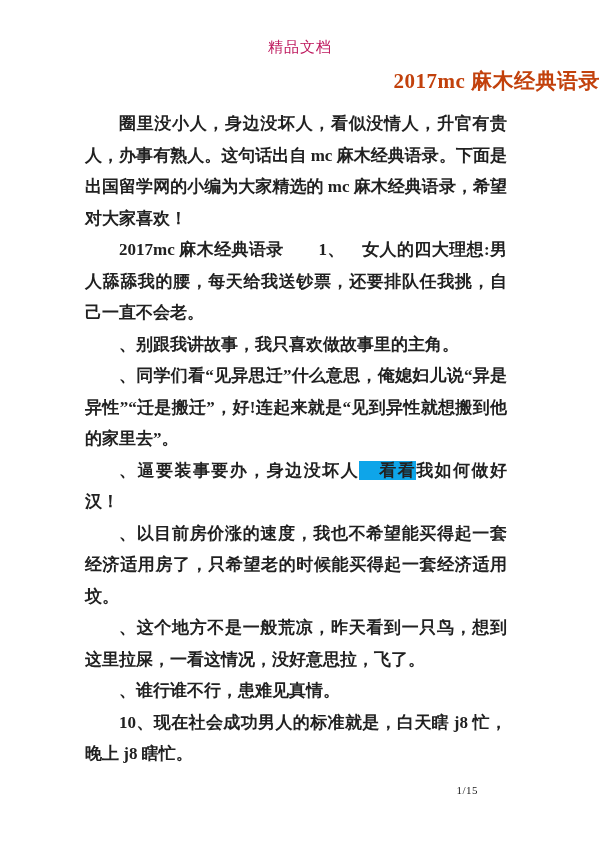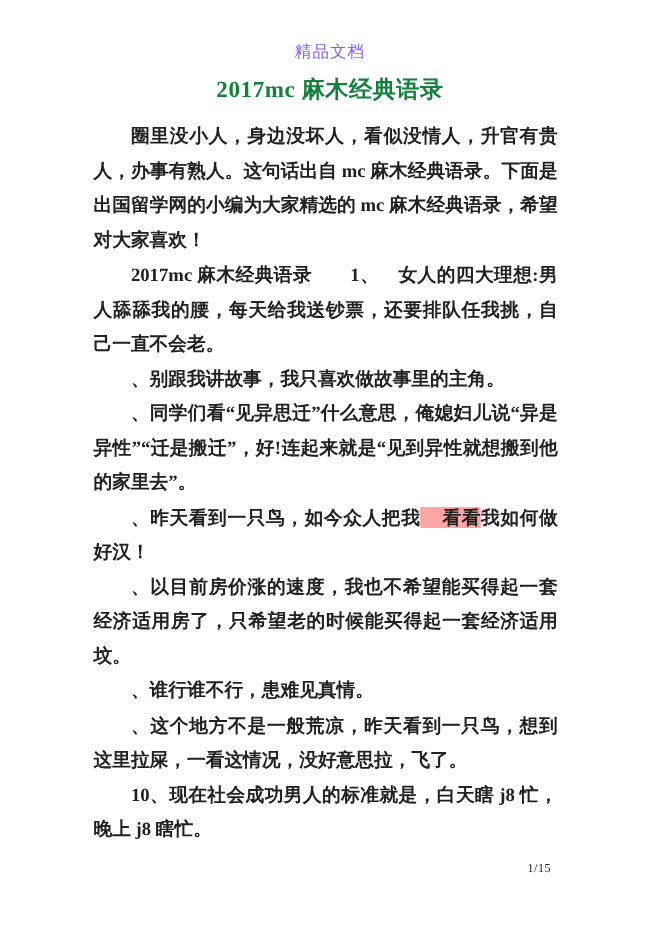--- a/index.html
+++ b/index.html
@@ -16,7 +16,7 @@
     padding-top: 38px;
     text-align: center;
     font-size: 15px;
-    color: #8b5cf6;
+    color: #be185d;
     letter-spacing: 1px;
   }
   .doc-title {

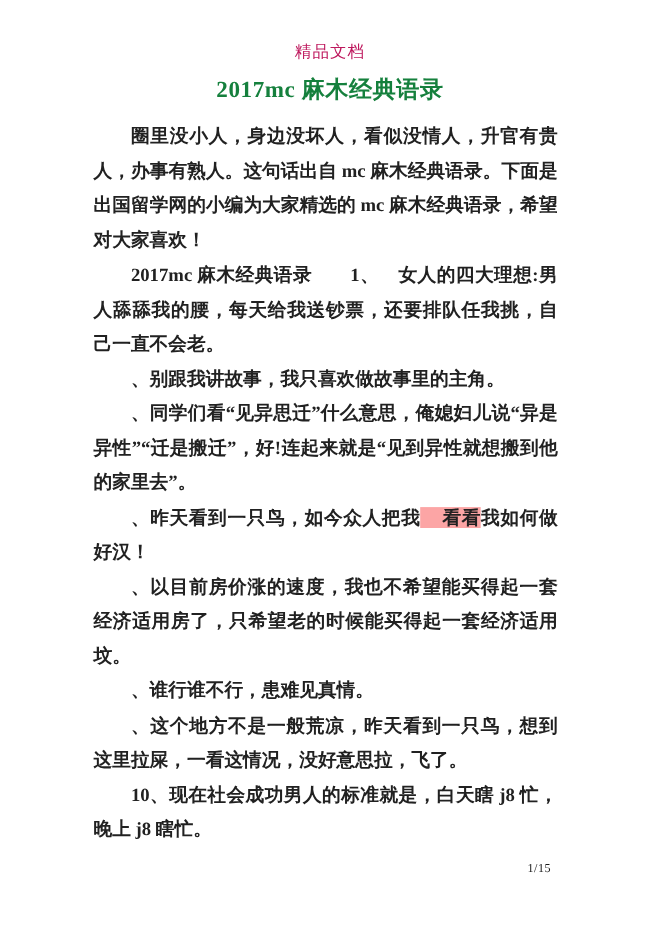--- a/index.html
+++ b/index.html
@@ -21,10 +21,10 @@
   }
   .doc-title {
     margin: 10px 0 0 0;
-    text-align: center;
+    text-align: right;
     font-size: 21px;
     font-weight: bold;
-    color: #15803d;
+    color: #c2410c;
     letter-spacing: 0.5px;
   }
   .doc-body {

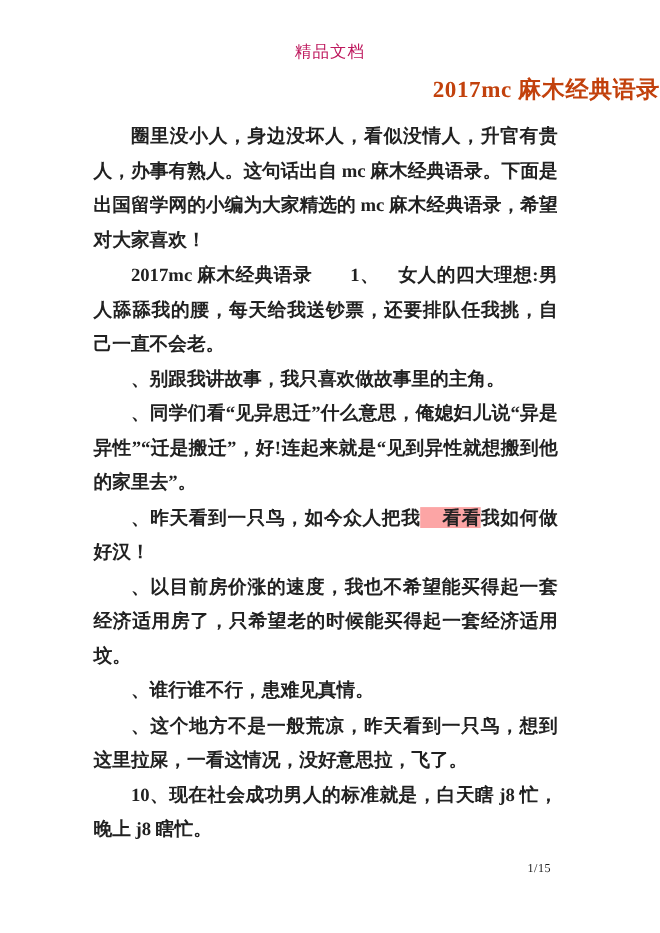--- a/index.html
+++ b/index.html
@@ -68,7 +68,7 @@
     <p>2017mc 麻木经典语录　　1、　女人的四大理想:男人舔舔我的腰，每天给我送钞票，还要排队任我挑，自己一直不会老。</p>
     <p>、别跟我讲故事，我只喜欢做故事里的主角。</p>
     <p>、同学们看“见异思迁”什么意思，俺媳妇儿说“异是异性”“迁是搬迁”，好!连起来就是“见到异性就想搬到他的家里去”。</p>
-    <p><span>、昨天看到一只鸟，如今众人把我</span><span class="hl">看看</span><span>我如何做好汉！</span></p>
+    <p><span>、逼要装事要办，身边没坏人</span><span class="hl">看看</span><span>我如何做好汉！</span></p>
     <p>、以目前房价涨的速度，我也不希望能买得起一套经济适用房了，只希望老的时候能买得起一套经济适用坟。</p>
     <p>、谁行谁不行，患难见真情。</p>
     <p>、这个地方不是一般荒凉，昨天看到一只鸟，想到这里拉屎，一看这情况，没好意思拉，飞了。</p>

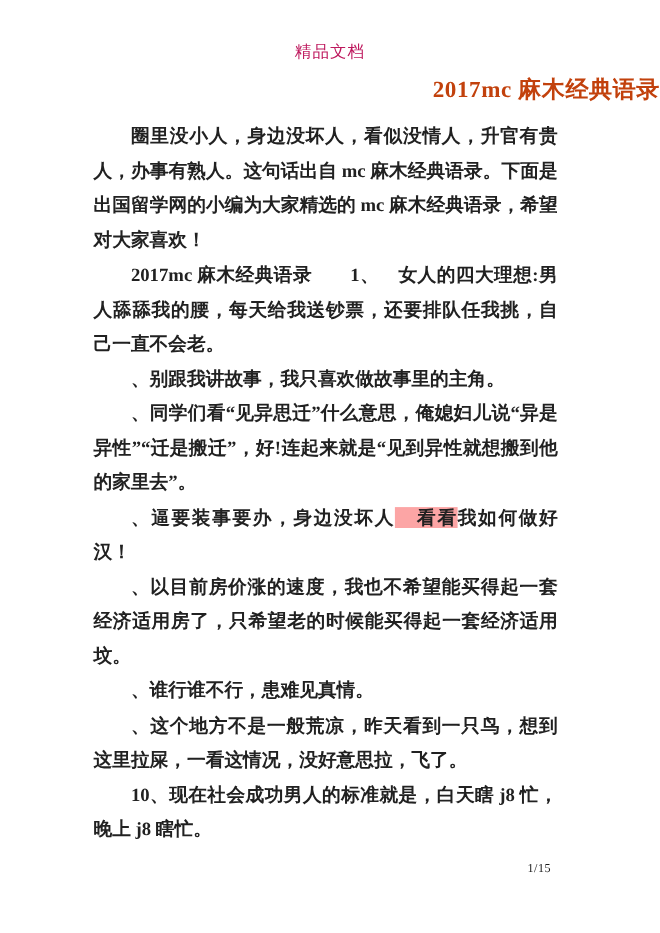--- a/index.html
+++ b/index.html
@@ -42,7 +42,7 @@
     font-weight: bold;
   }
   .hl {
-    background: #fca5a5;
+    background: #0ea5e9;
     padding-left: 20px;
   }
   .page-number {

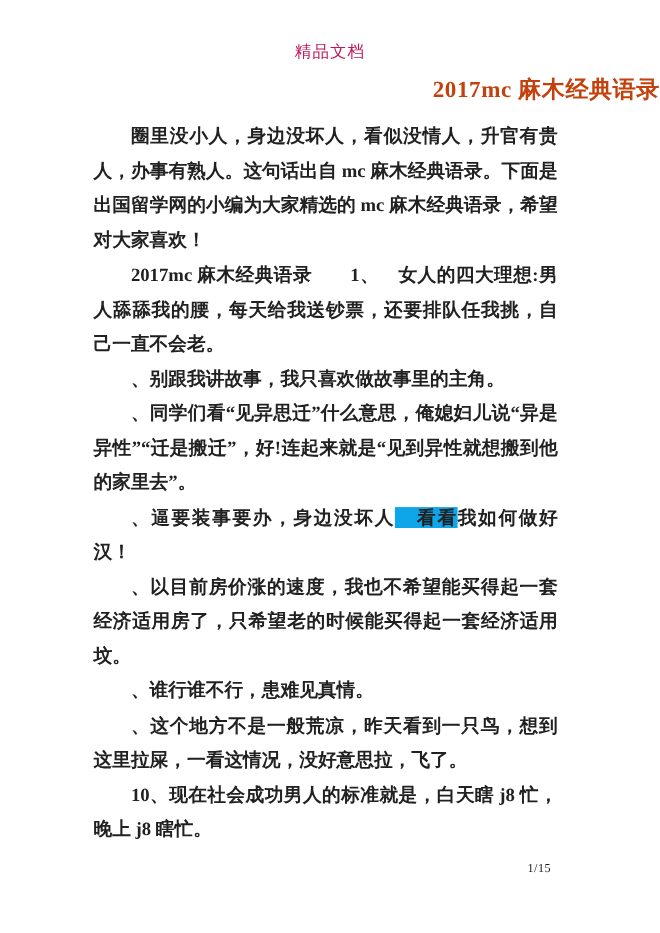--- a/index.html
+++ b/index.html
@@ -70,8 +70,8 @@
     <p>、同学们看“见异思迁”什么意思，俺媳妇儿说“异是异性”“迁是搬迁”，好!连起来就是“见到异性就想搬到他的家里去”。</p>
     <p><span>、逼要装事要办，身边没坏人</span><span class="hl">看看</span><span>我如何做好汉！</span></p>
     <p>、以目前房价涨的速度，我也不希望能买得起一套经济适用房了，只希望老的时候能买得起一套经济适用坟。</p>
+    <p>、这个地方不是一般荒凉，昨天看到一只鸟，想到这里拉屎，一看这情况，没好意思拉，飞了。</p>
     <p>、谁行谁不行，患难见真情。</p>
-    <p>、这个地方不是一般荒凉，昨天看到一只鸟，想到这里拉屎，一看这情况，没好意思拉，飞了。</p>
     <p>10、现在社会成功男人的标准就是，白天瞎 j8 忙，晚上 j8 瞎忙。</p>
   </div>
 

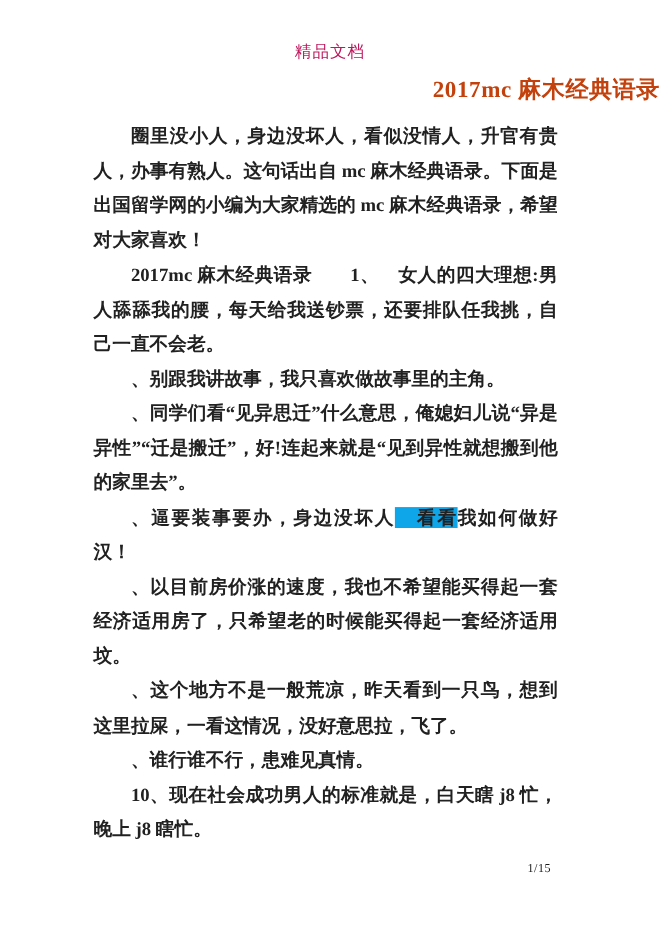--- a/index.html
+++ b/index.html
@@ -48,7 +48,7 @@
   .page-number {
     position: absolute;
     top: 784px;
-    right: 99px;
+    right: 122px;
     font-size: 11px;
     letter-spacing: 0.5px;
     color: #1a1a1a;

